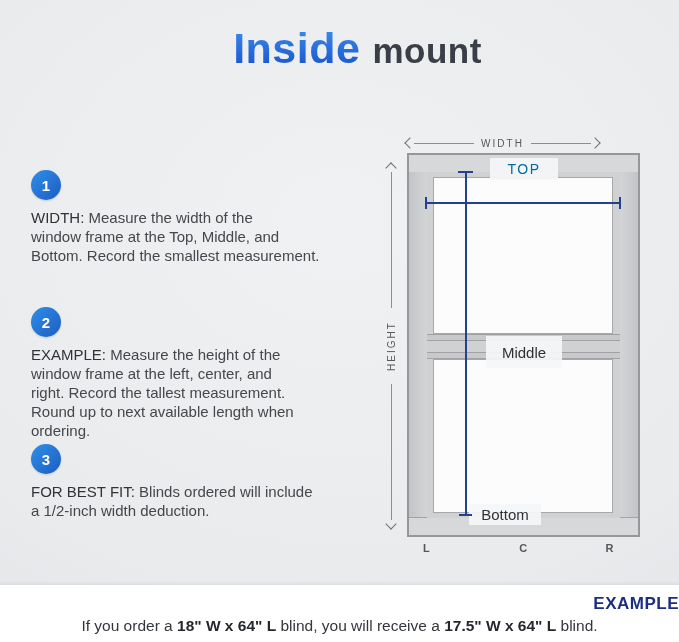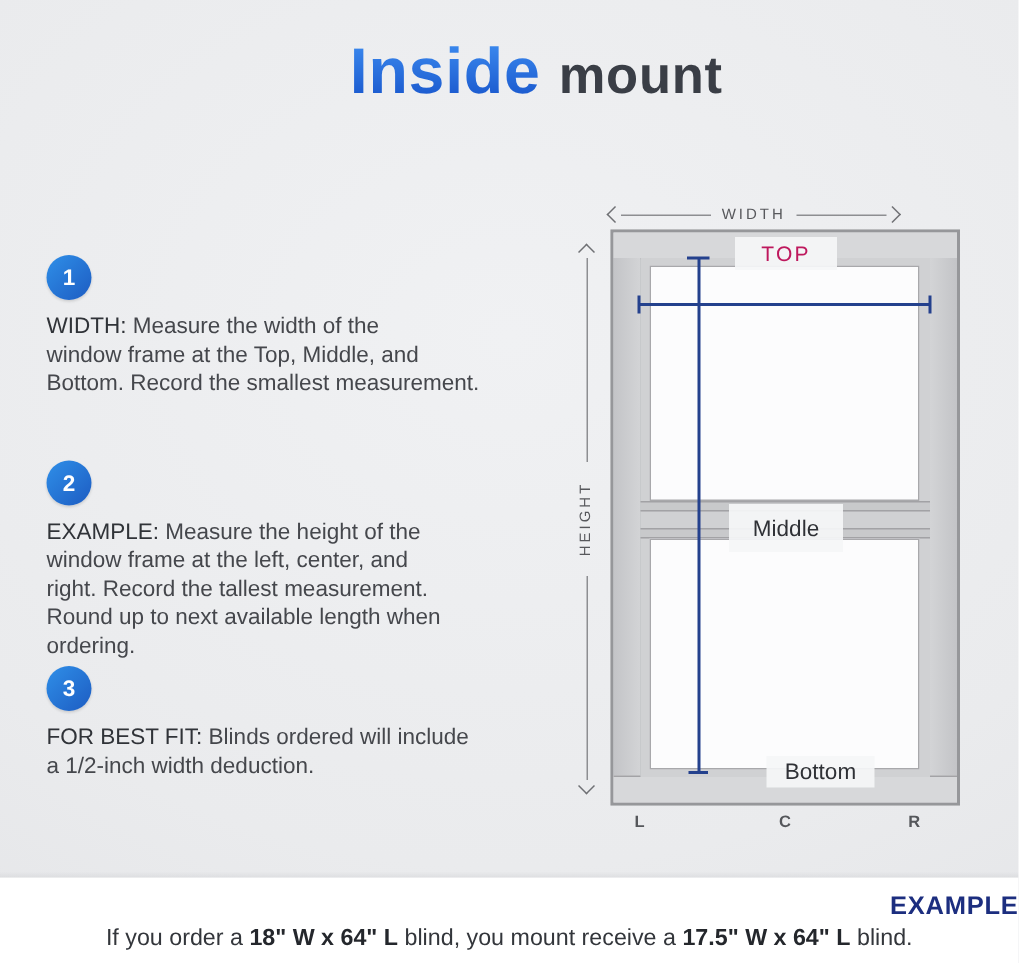--- a/index.html
+++ b/index.html
@@ -61,7 +61,7 @@
   .band.top{left:490px;top:158px;width:68px;height:22px;}
   .band.mid{left:486px;top:336px;width:76px;height:32px;}
   .band.bot{left:511px;top:504px;width:72px;height:21px;}
-  .band.top span{font-size:14px;letter-spacing:1.5px;color:#be185d;font-weight:500;}
+  .band.top span{font-size:14px;letter-spacing:1.5px;color:#0369a1;font-weight:500;}
   .band.mid span,.band.bot span{font-size:15px;color:#2f3136;}
 
   .mline{position:absolute;background:#24418d;z-index:4;}

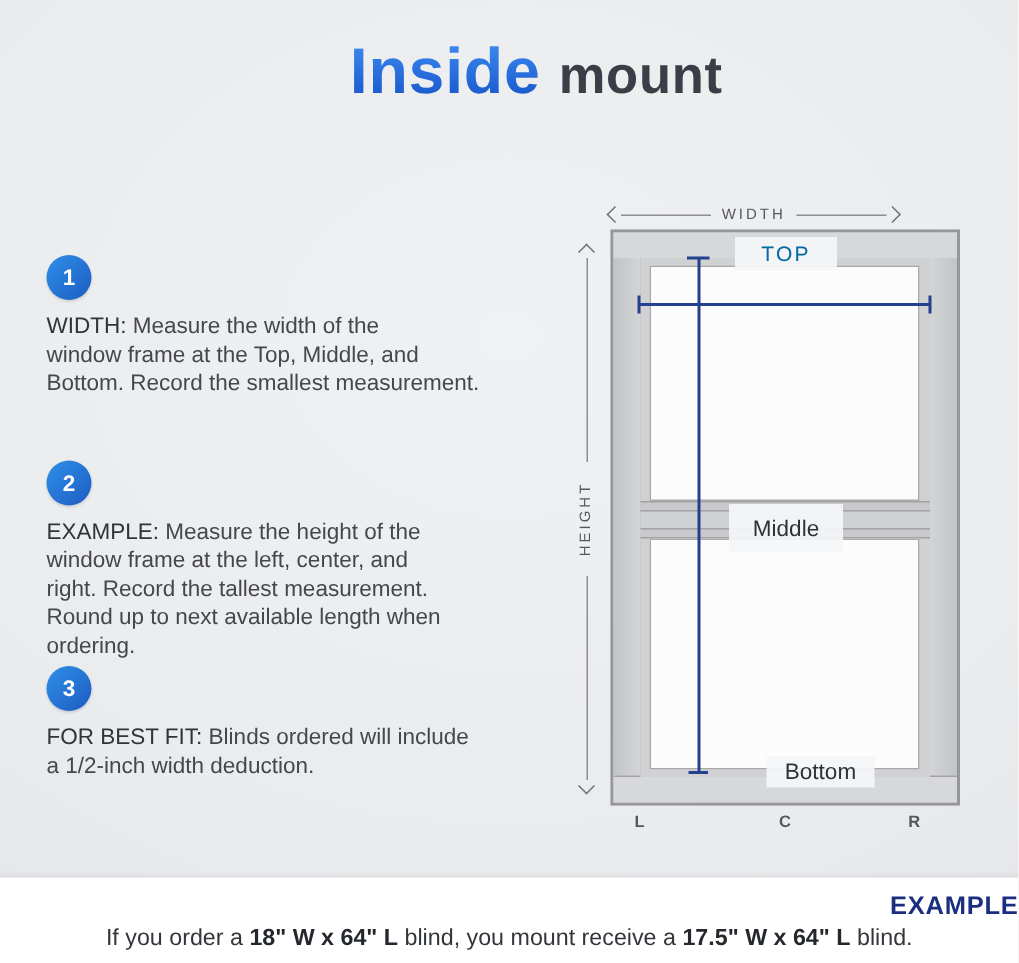--- a/index.html
+++ b/index.html
@@ -60,7 +60,7 @@
   .band{position:absolute;background:rgba(245,246,247,.92);display:flex;align-items:center;justify-content:center;z-index:3;}
   .band.top{left:490px;top:158px;width:68px;height:22px;}
   .band.mid{left:486px;top:336px;width:76px;height:32px;}
-  .band.bot{left:511px;top:504px;width:72px;height:21px;}
+  .band.bot{left:469px;top:504px;width:72px;height:21px;}
   .band.top span{font-size:14px;letter-spacing:1.5px;color:#0369a1;font-weight:500;}
   .band.mid span,.band.bot span{font-size:15px;color:#2f3136;}
 

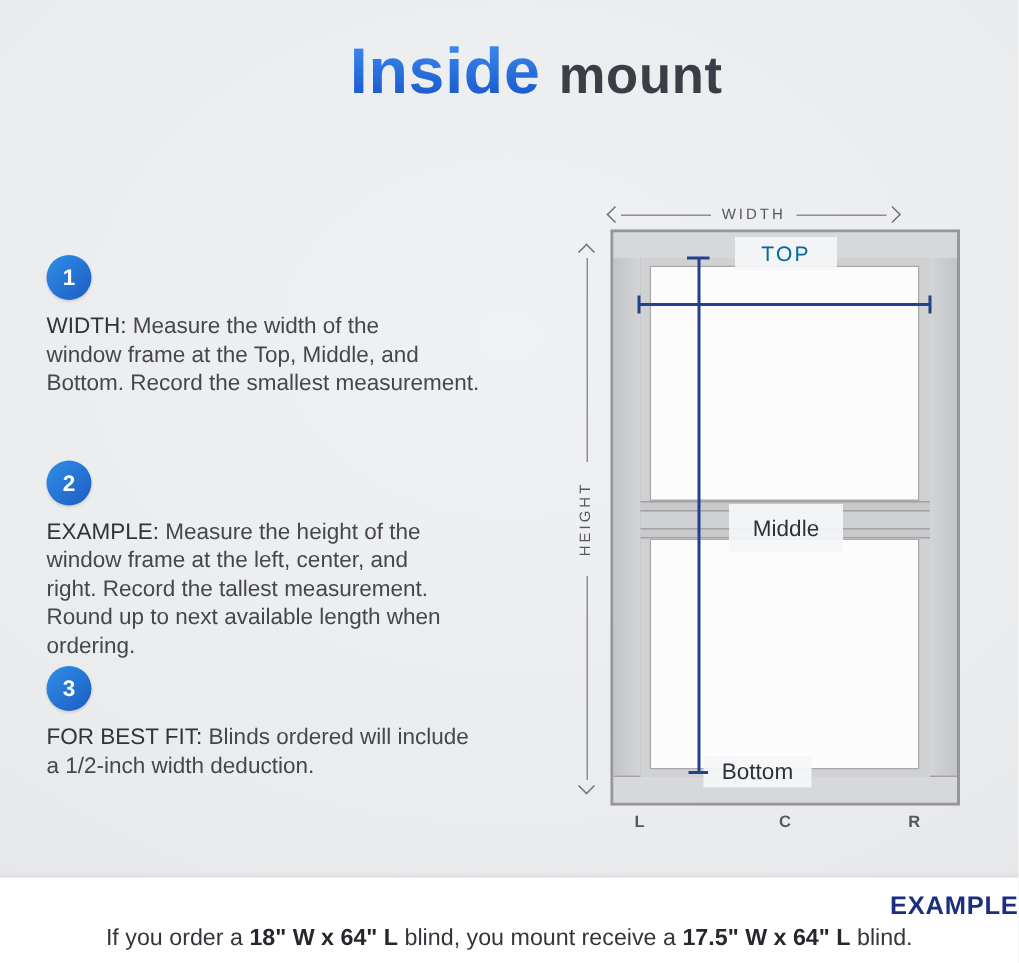--- a/index.html
+++ b/index.html
@@ -173,7 +173,7 @@
 
   <div class="footer">
     <div class="ex-head">EXAMPLE</div>
-    <div class="ex-line"><span>If you order a </span><b>18" W x 64" L</b><span> blind, you mount receive a </span><b>17.5" W x 64" L</b><span> blind.</span></div>
+    <div class="ex-line"><span>If you order a </span><b>18" W x 64" L</b><span> blind, you will receive a </span><b>17.5" W x 64" L</b><span> blind.</span></div>
   </div>
 
 </div>

